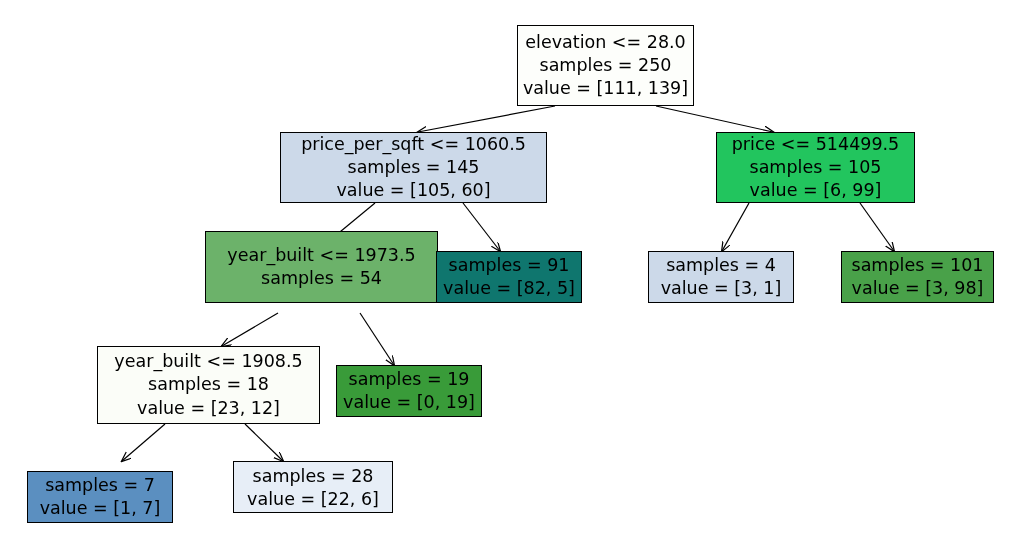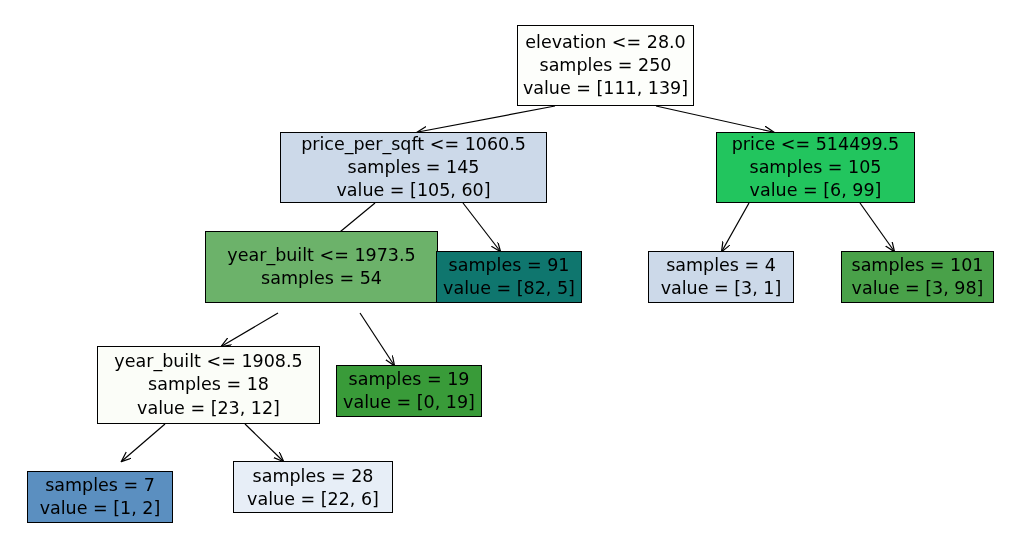--- a/index.html
+++ b/index.html
@@ -128,7 +128,7 @@
 
   <div class="node" style="left:27px; top:471px; width:146px; height:52px; background:#5b8fc0;">
     <span class="ln">samples = 7</span>
-    <span class="ln">value = [1, 2]</span>
+    <span class="ln">value = [1, 7]</span>
   </div>
 
   <div class="node" style="left:233px; top:461px; width:160px; height:52px; background:#e7eef7;justify-content:space-between;">

